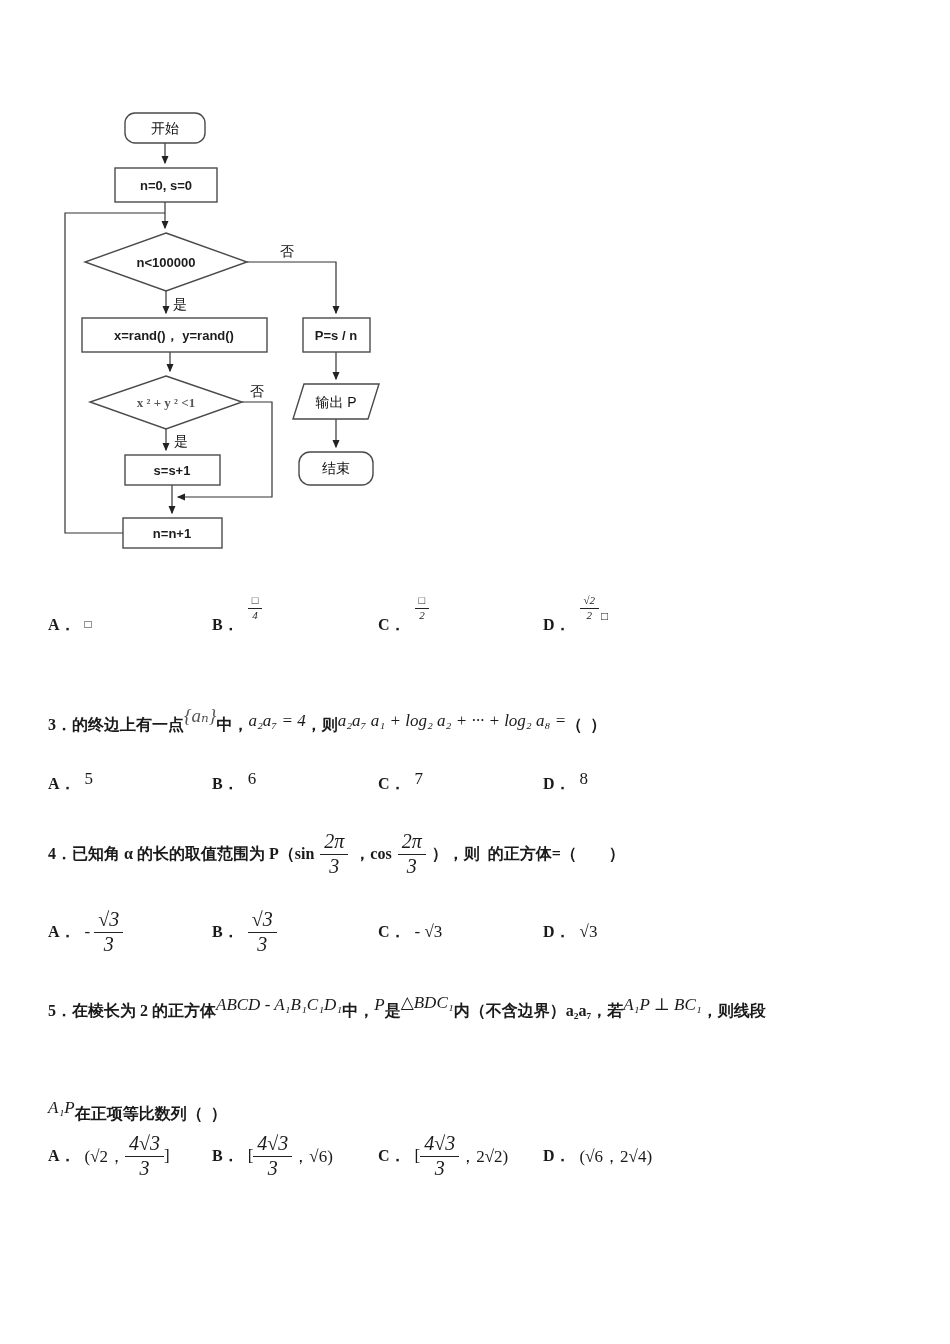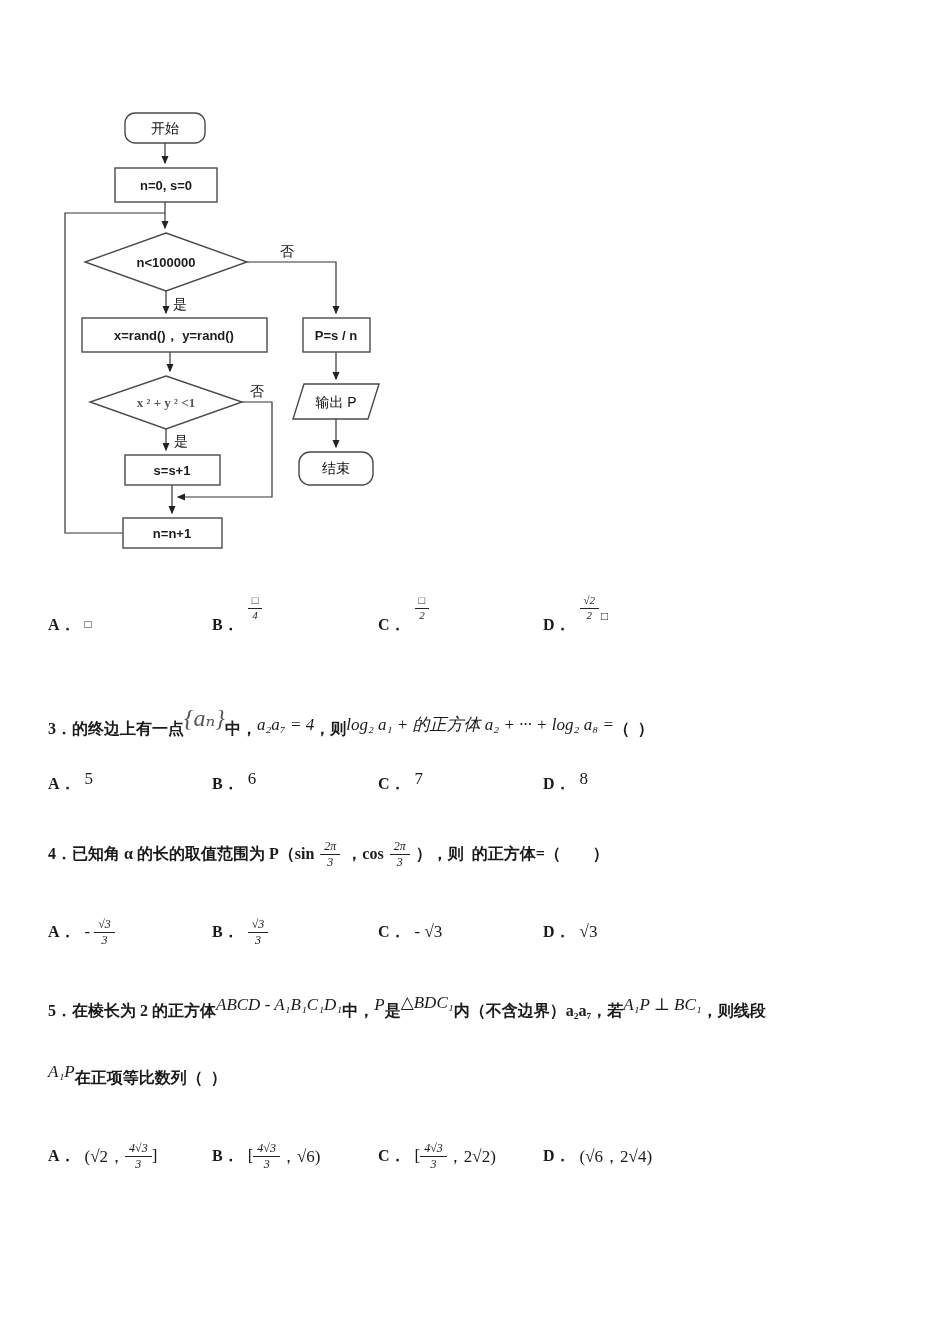--- a/index.html
+++ b/index.html
@@ -21,7 +21,7 @@
   .cjk-b{font-weight:700;font-size:16px;font-family:"Liberation Serif","DejaVu Serif","DejaVu Sans",serif}
   .math{font-family:"Liberation Serif","DejaVu Serif","DejaVu Sans",serif;font-style:italic;font-size:17px}
   .mathup{font-family:"Liberation Serif","DejaVu Serif","DejaVu Sans",serif;font-style:normal;font-size:17px}
-  .seq{font-size:24px;color:#555;font-style:italic}
+  .seq{font-size:19px;color:#555;font-style:italic}
   .raise4{position:relative;top:-4px}
   .raise6{position:relative;top:-6px}
   .raise8{position:relative;top:-8px}

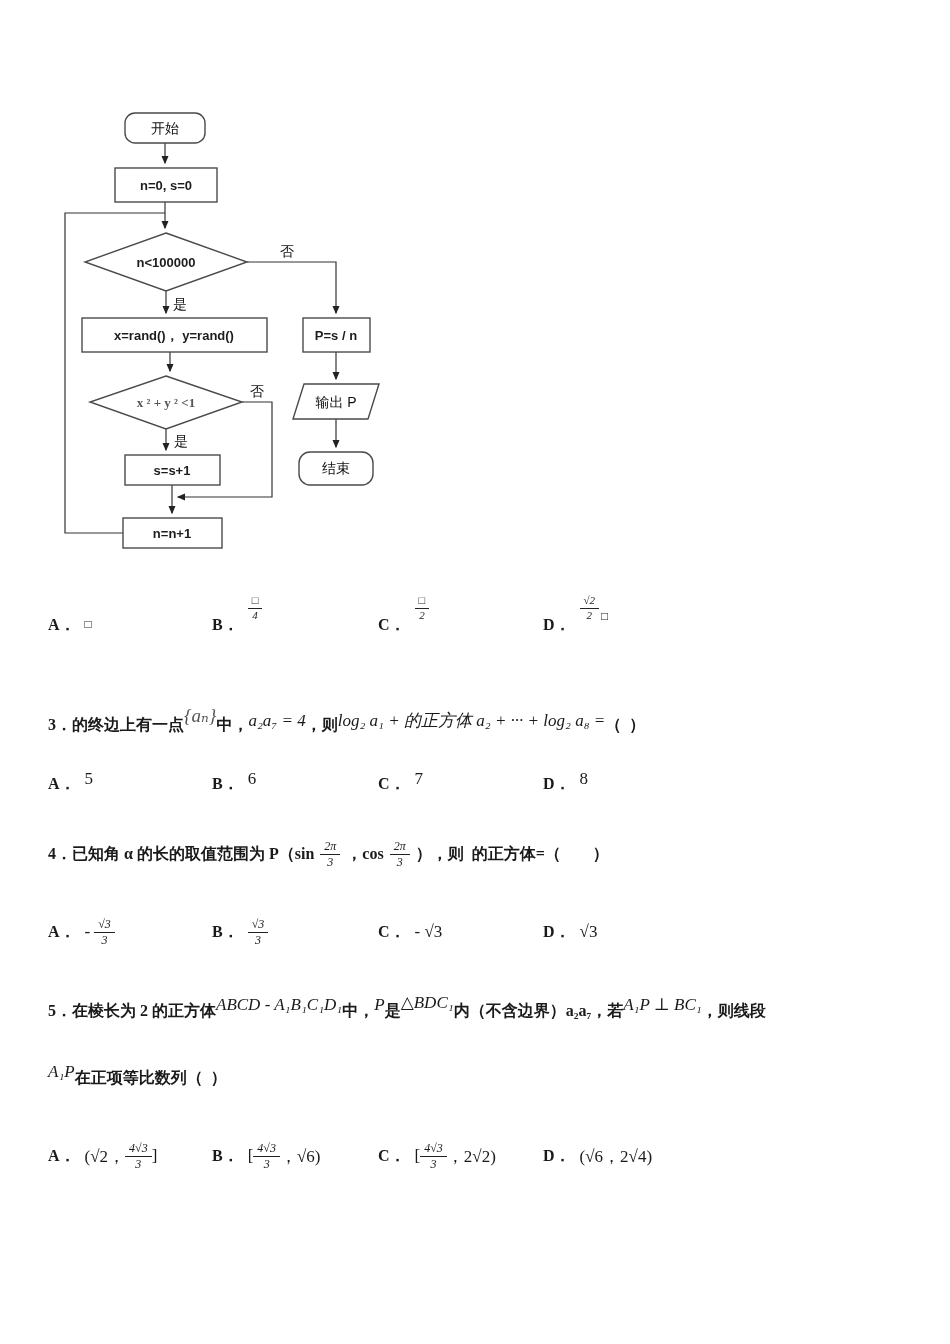--- a/index.html
+++ b/index.html
@@ -127,7 +127,7 @@
     <span class="cjk-b">中，</span>
     <span class="math raise4">a₂a₇ = 4</span>
     <span class="cjk-b">，则</span>
-    <span class="math raise4">log₂ a₁ + 的正方体 a₂ + ··· + log₂ a₈ =</span>
+    <span class="math raise4">a₂a₇ a₁ + log₂ a₂ + ··· + log₂ a₈ =</span>
     <span class="cjk-b">（  ）</span>
   </div>
 

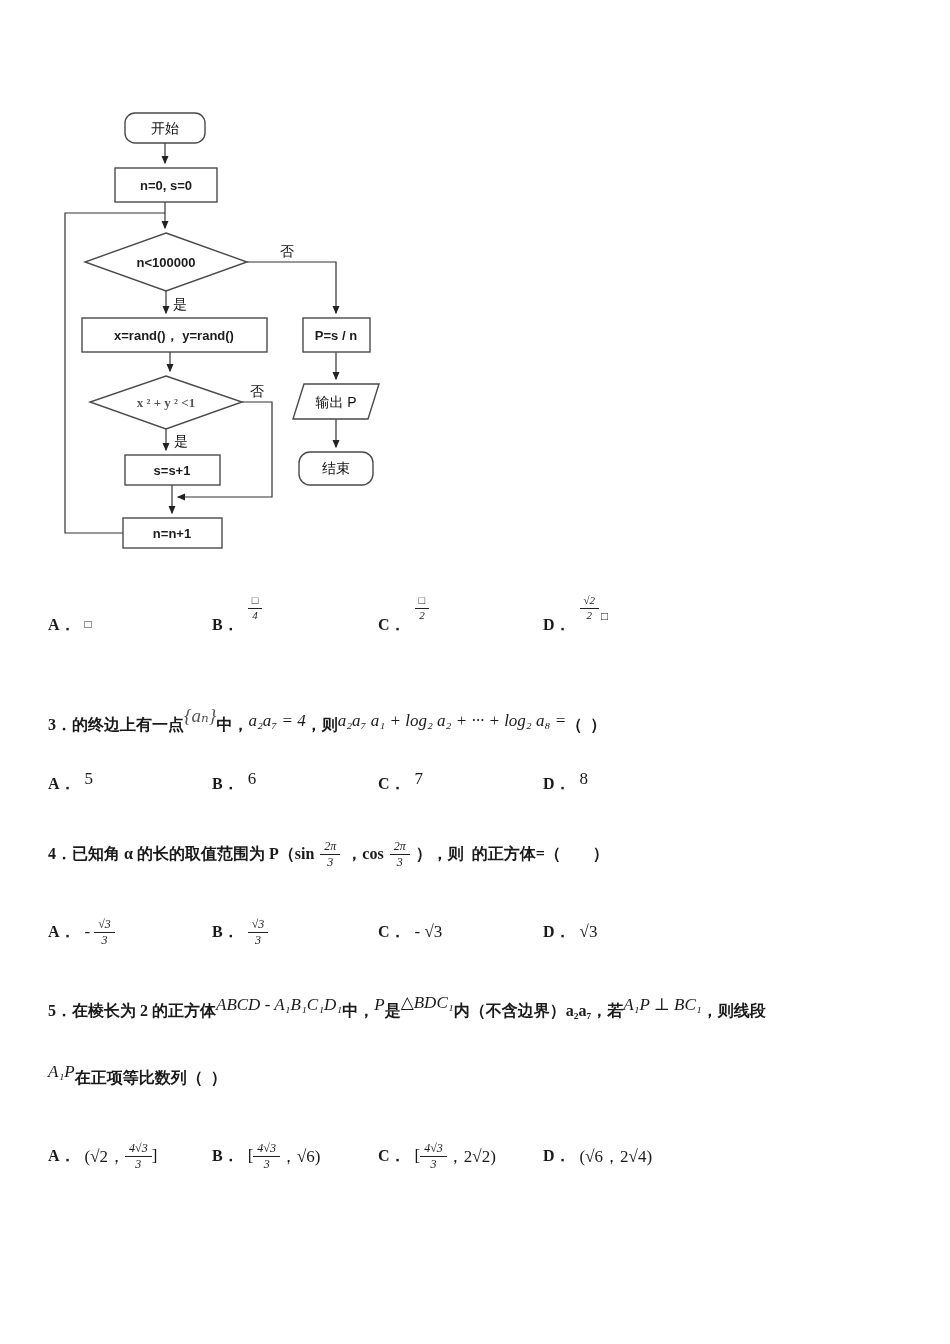--- a/index.html
+++ b/index.html
@@ -34,7 +34,7 @@
   .olabel{font-weight:700;font-size:16px;margin-right:9px;font-family:"Liberation Serif","DejaVu Serif","DejaVu Sans",serif}
 
   .frac{display:inline-flex;flex-direction:column;text-align:center;line-height:1.08;
-        font-family:"Liberation Serif","DejaVu Serif","DejaVu Sans",serif;font-style:italic;font-size:12px}
+        font-family:"Liberation Serif","DejaVu Serif","DejaVu Sans",serif;font-style:italic;font-size:20px}
   .frac .num{border-bottom:1px solid #222;padding:0 4px 1px}
   .frac .den{padding-top:1px}
   .frac.small{font-size:11px}

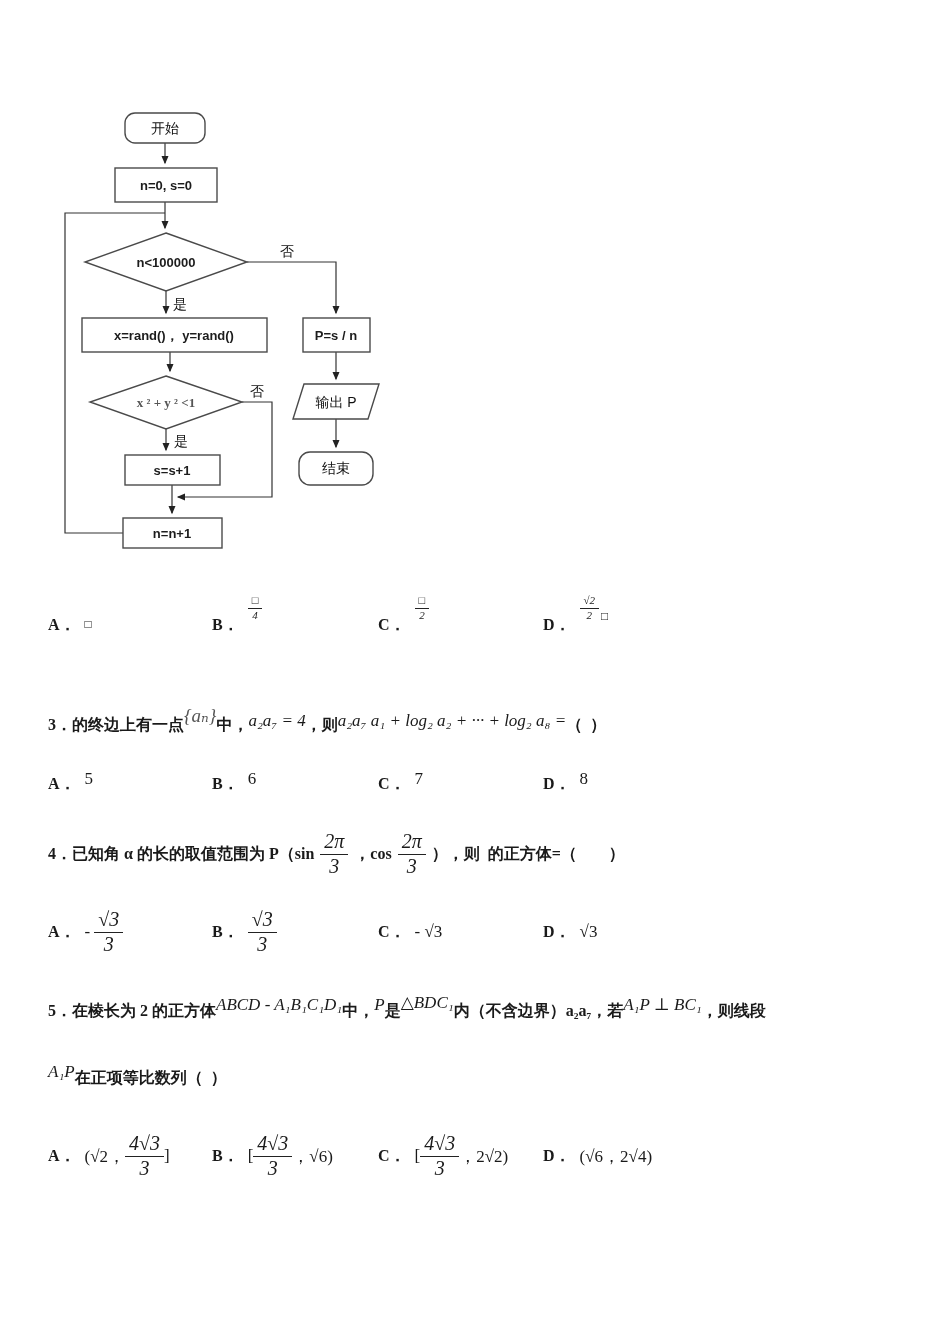--- a/index.html
+++ b/index.html
@@ -204,7 +204,7 @@
     <span class="cjk-b">，则线段</span>
   </div>
 
-  <div class="qline" style="top:1068px">
+  <div class="qline" style="top:1104px">
     <span class="math raise6">A₁P</span>
     <span class="cjk-b">在正项等比数列（  ）</span>
   </div>

